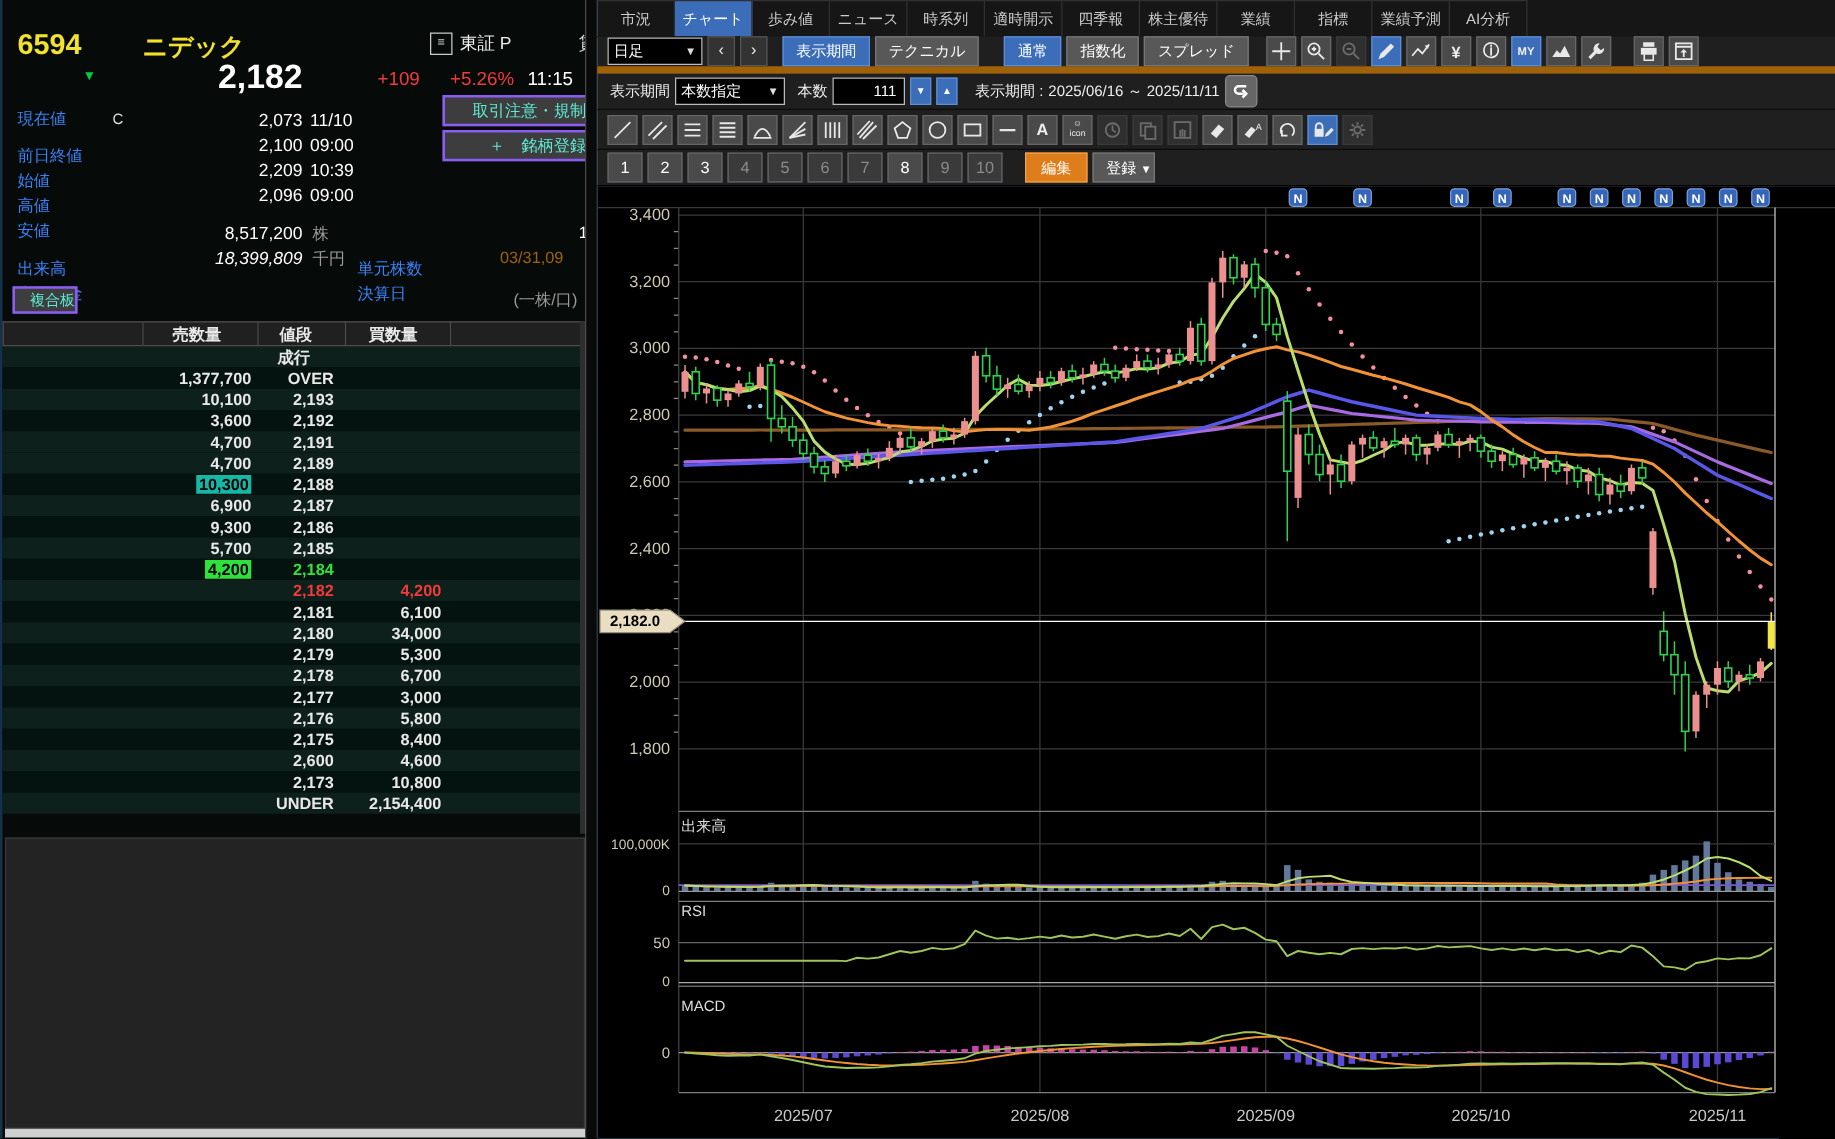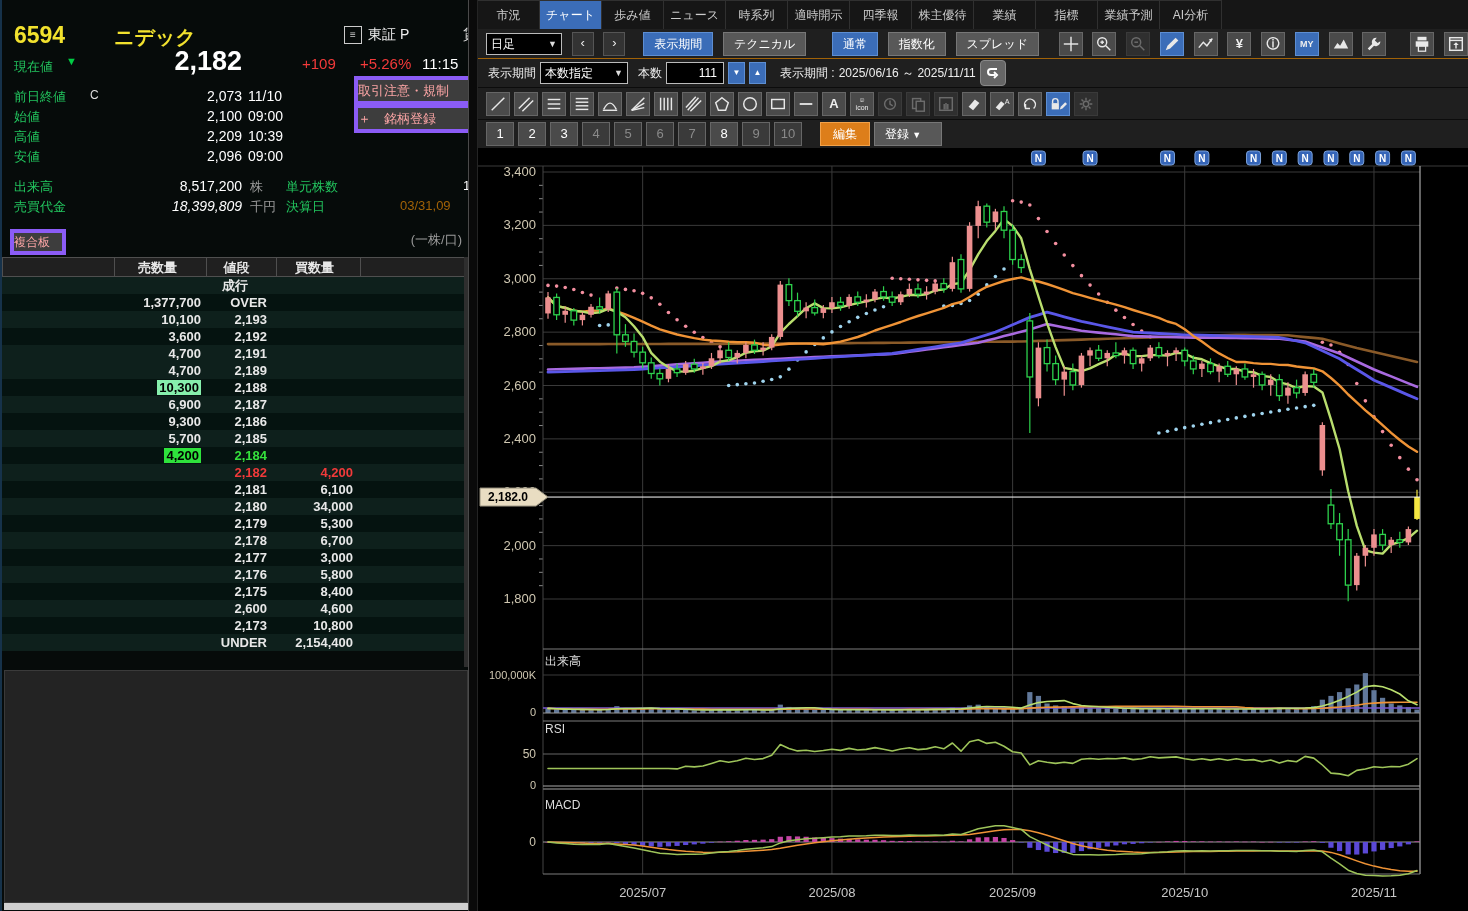--- a/index.html
+++ b/index.html
@@ -60,7 +60,7 @@
   .tab{width:61px;height:28px;line-height:28px;text-align:center;font-size:12px;color:#ccc;border-right:1px solid #303030;border-top:1px solid #303030;cursor:pointer;white-space:nowrap;overflow:hidden;}
   .tab.active{background:#3b6db8;color:#fff;}
   .tbrow{position:absolute;left:0;width:990px;background:#1f1f1f;display:flex;align-items:center;gap:4px;box-sizing:border-box;}
-  #toolbar1{top:29px;height:30px;padding-left:8px;border-bottom:1px solid #a16207;justify-content:space-between;}
+  #toolbar1{top:29px;height:30px;padding-left:8px;border-bottom:6px solid #a16207;}
   #toolbar2{top:59px;height:29px;padding-left:10px;border-bottom:1px solid #0c0c0c;}
   #toolbar3{top:88px;height:32px;padding-left:8px;border-bottom:1px solid #0c0c0c;}
   #toolbar4{top:120px;height:29px;padding-left:8px;border-bottom:1px solid #000;}

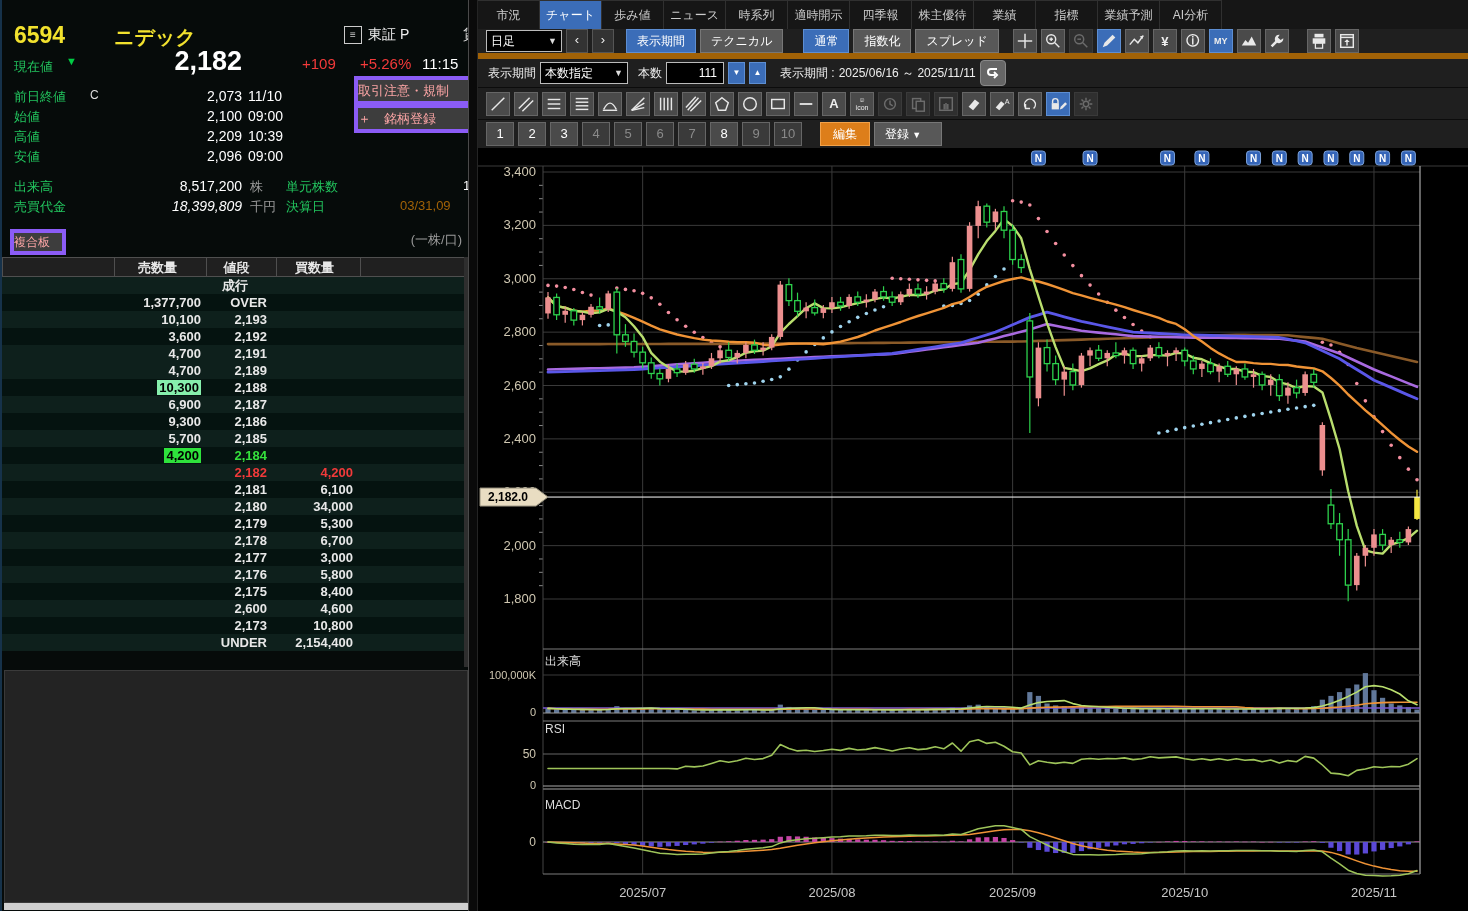--- a/index.html
+++ b/index.html
@@ -7,7 +7,7 @@
        font-family:"Liberation Sans","DejaVu Sans",sans-serif;color:#e8e8e8;}
   
   #left-panel{position:absolute;left:0;top:0;width:468px;height:911px;background:#060b0a;border-left:2px solid #16324a;box-sizing:border-box;}
-  .cy{color:#22c55e;}
+  .cy{color:#3b82f6;margin-top:28px;}
   .gray{color:#9a9a9a;}
   .red{color:#f23a3a;}
   .pos-abs{position:absolute;}

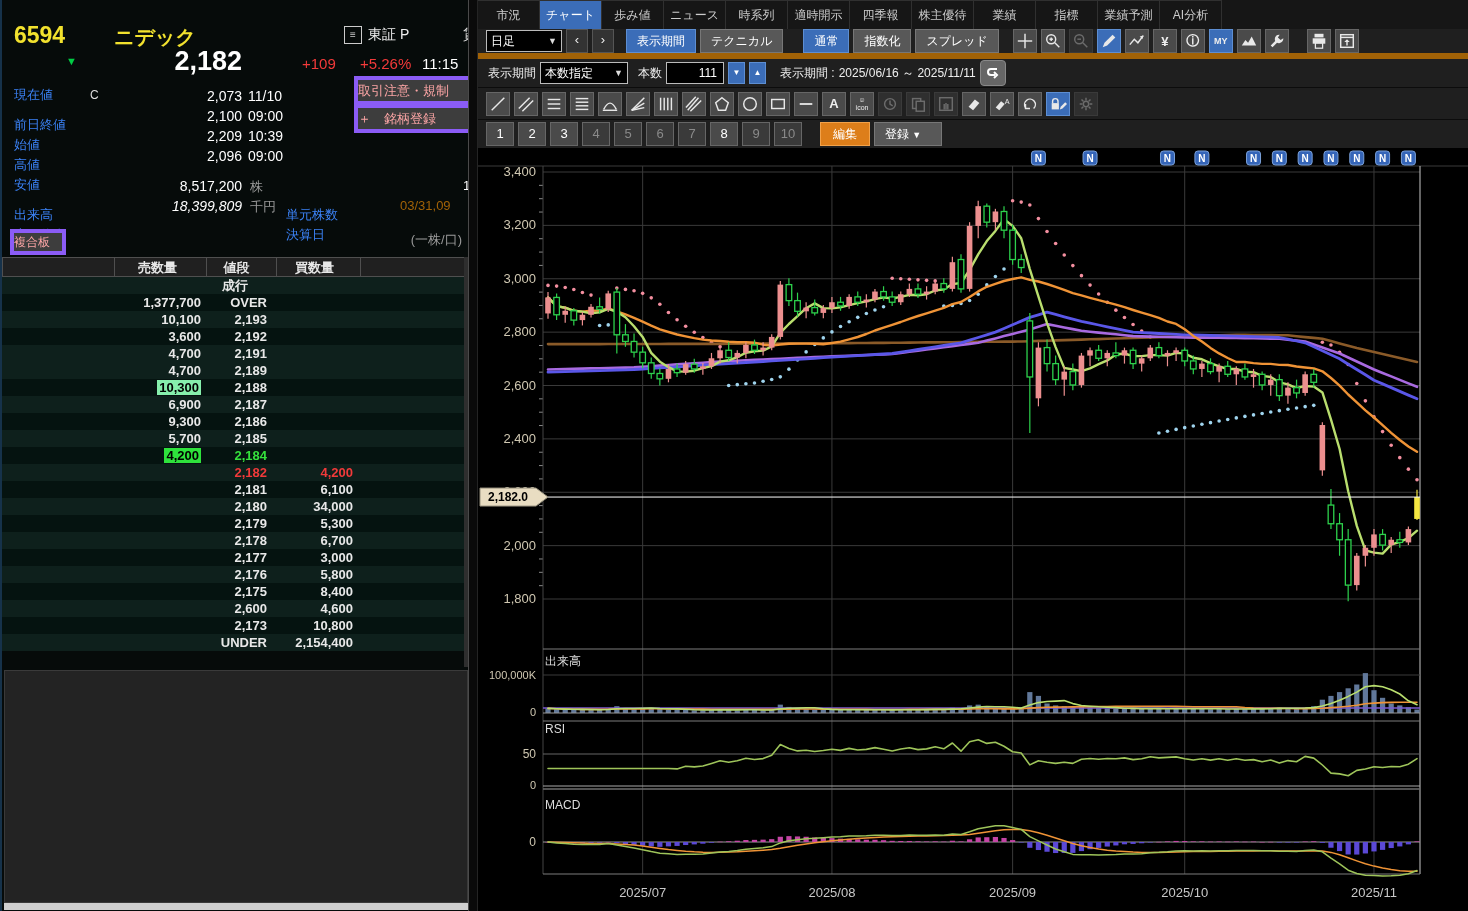--- a/index.html
+++ b/index.html
@@ -28,7 +28,7 @@
   .qrow-flag{left:88px;color:#ddd;font-size:12px;}
   .qrow-val{left:140px;}
   .qrow-time{left:246px;font-size:14px;color:#fff;}
-  .sbtn{position:absolute;background:#3d3d3d;border:4px solid #8b5cf6;color:#fca5a5;font-size:13px;text-align:left;cursor:pointer;}
+  .sbtn{position:absolute;background:#3d3d3d;border:2px solid #8b5cf6;color:#5eead4;font-size:13px;text-align:right;cursor:pointer;}
   #btn-caution{left:352px;top:76px;width:113px;height:21px;line-height:21px;}
   #btn-register{left:352px;top:104px;width:113px;height:21px;line-height:21px;}
   #vol-row,#turn-row{font-size:13px;}

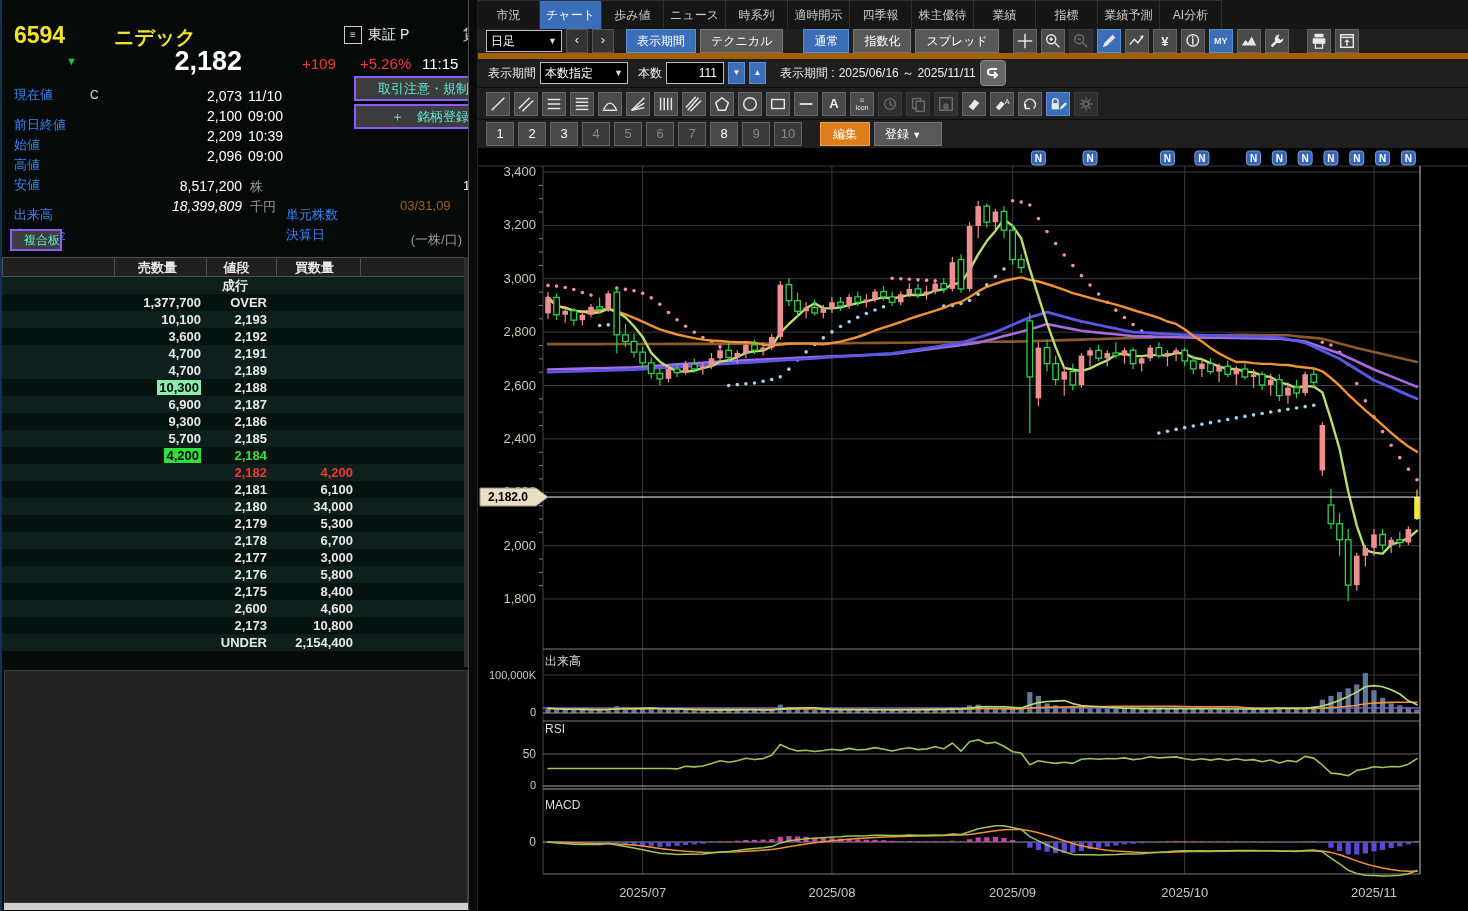--- a/index.html
+++ b/index.html
@@ -574,7 +574,7 @@
         <span class="numb dim">9</span>
         <span class="numb dim">10</span>
         <span class="tbtn" id="edit-btn" style="margin-left:14px;">編集</span>
-        <span class="tbtn" style="padding-right:20px;">登録 <span style="font-size:9px;">▼</span></span>
+        <span class="tbtn" style="padding-right:2px;">登録 <span style="font-size:9px;">▼</span></span>
       </div>
     <div id="chart-wrap">
       <svg id="chart-svg" width="990" height="762" viewBox="0 0 990 762">

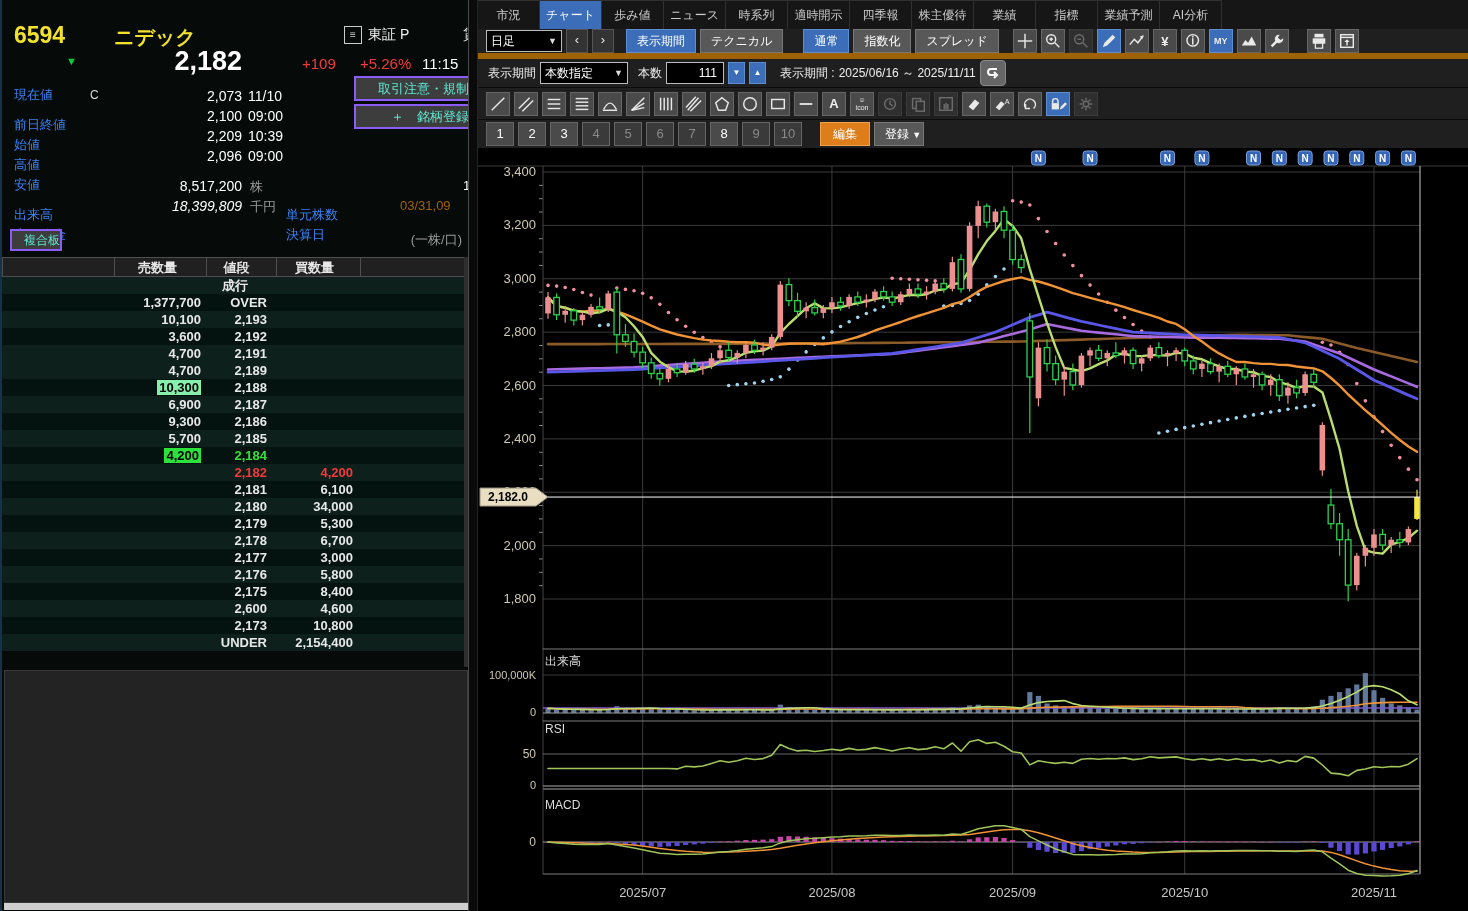--- a/index.html
+++ b/index.html
@@ -45,7 +45,7 @@
   .c-price{width:70px;text-align:right;padding-right:10px;box-sizing:border-box;}
   .c-buy{width:84px;text-align:right;padding-right:8px;box-sizing:border-box;}
   .c-gut-r{flex:1;}
-  .hl-white{background:#86efac;color:#000;padding:0 2px;}
+  .hl-white{background:#14b8a6;color:#000;padding:0 2px;}
   .hl-green{background:#2ee23c;color:#000;padding:0 2px;}
   .t-green{color:#35e03c;}
   .t-red{color:#f23a3a;}

